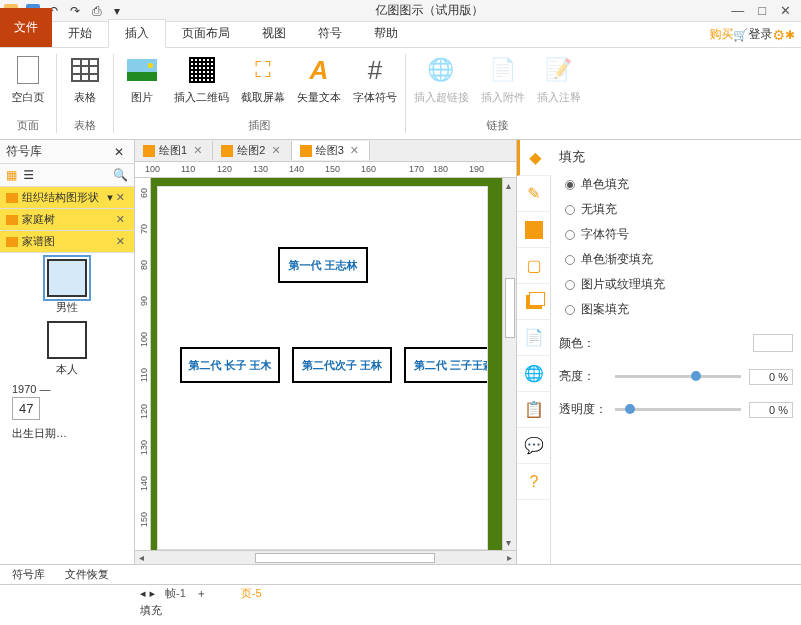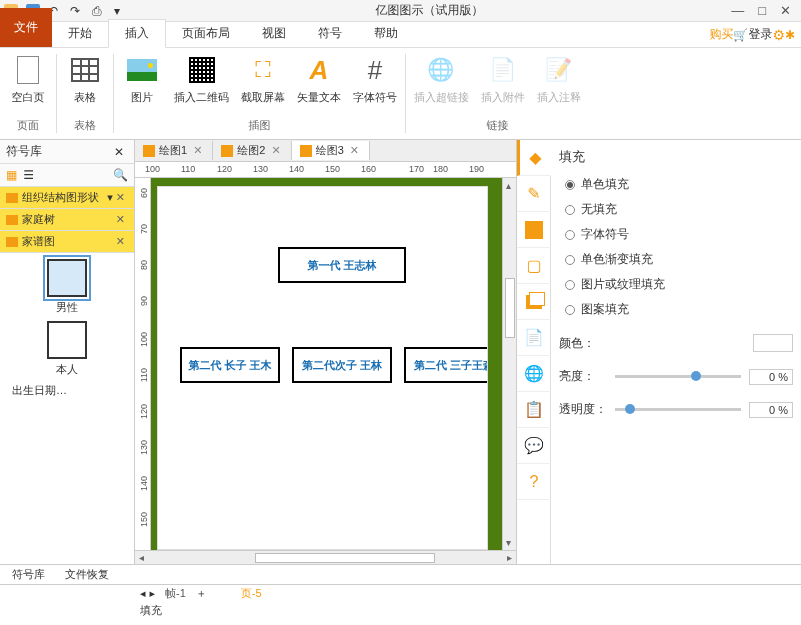--- a/index.html
+++ b/index.html
@@ -85,7 +85,7 @@
 .ruler-v span { position: absolute; left: 4px; writing-mode: vertical-rl; transform: rotate(180deg); }
 .canvas { flex: 1; background: #fff; position: relative; margin: 8px 14px 0 6px; border: 1px solid #ddd; overflow: hidden; }
 .node { position: absolute; border: 2px solid #000; background: #fff; display: flex; align-items: center; justify-content: center; font-size: 11px; color: #1a6fb3; font-weight: bold; }
-.node.gen1 { left: 120px; top: 60px; width: 128px; height: 36px; }
+.node.gen1 { left: 120px; top: 60px; width: 90px; height: 36px; }
 .node.c1 { left: 22px; top: 160px; width: 100px; height: 36px; }
 .node.c2 { left: 134px; top: 160px; width: 100px; height: 36px; }
 .node.c3 { left: 246px; top: 160px; width: 100px; height: 36px; }

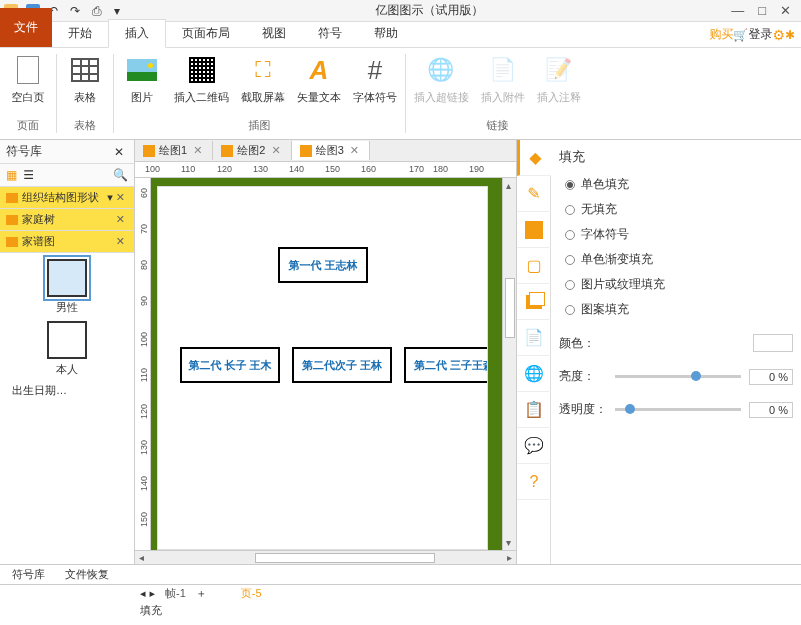--- a/index.html
+++ b/index.html
@@ -287,6 +287,10 @@
         <div class="sl">本人</div>
       </div>
       <div class="year-item">
+        <div>1970 —</div>
+        <div class="year-box">47</div>
+      </div>
+      <div class="year-item">
         <div>出生日期…</div>
       </div>
     </div>

